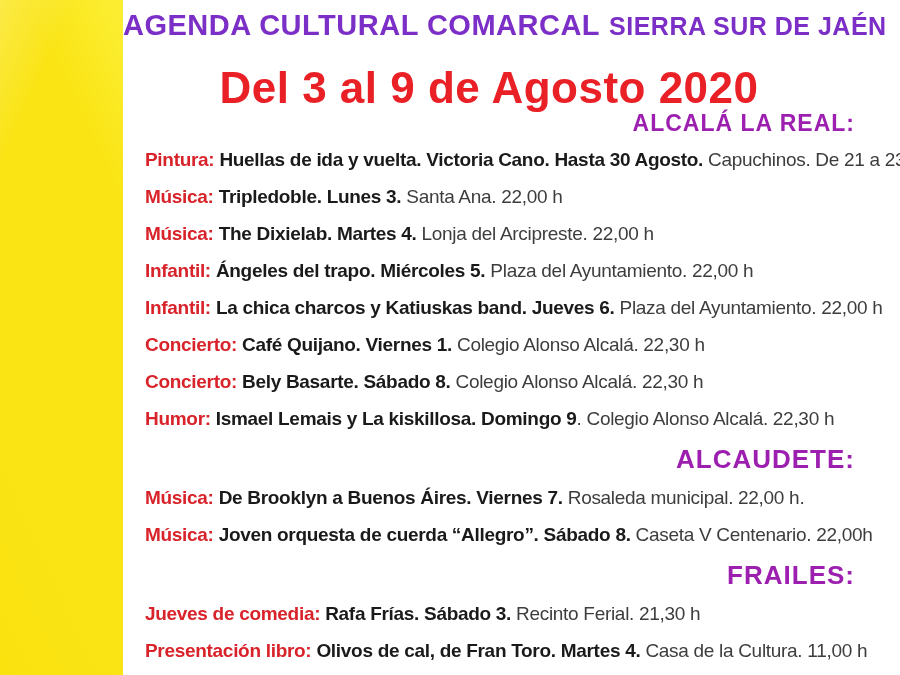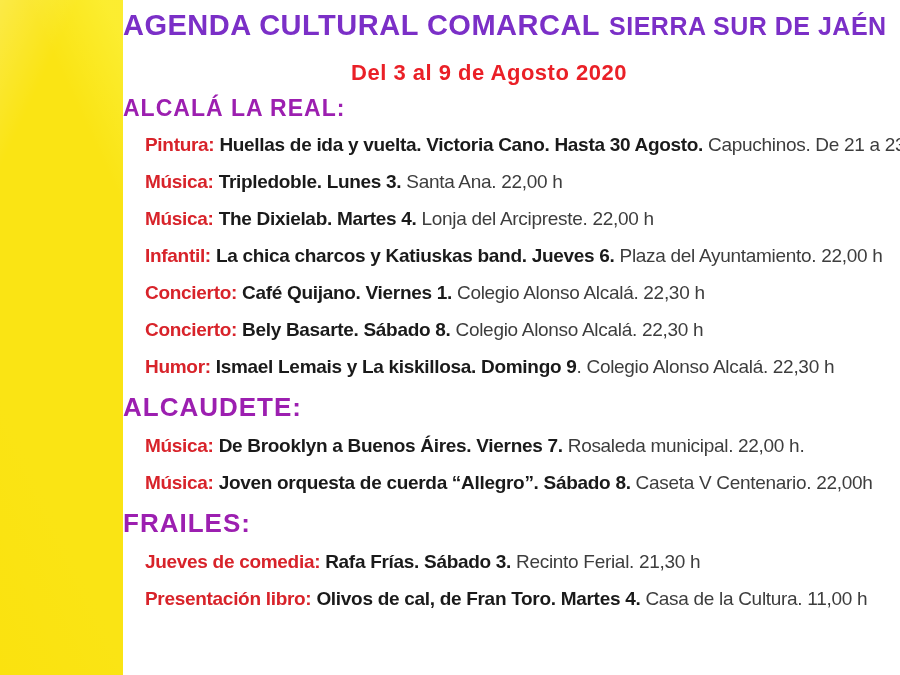--- a/index.html
+++ b/index.html
@@ -36,10 +36,10 @@
   .date {
     text-align: center;
     color: var(--date_red, #ea2027);
-    font-size: 22px;
+    font-size: 44px;
     font-weight: bold;
     line-height: 40px;
-    margin-top: 4px;
+    margin-top: 19px;
     letter-spacing: 0.5px;
   }
   .section-header {

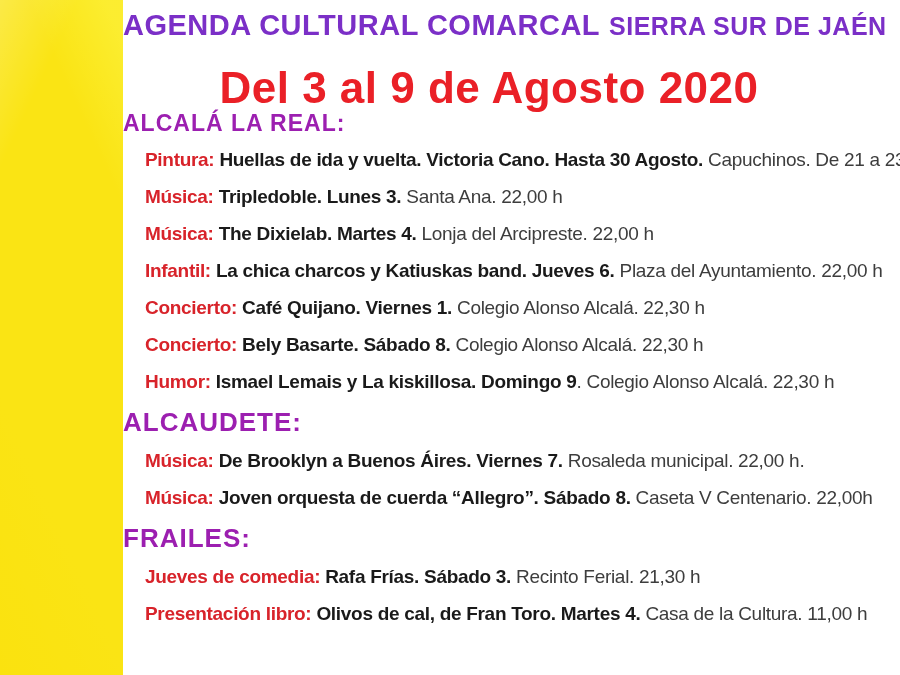--- a/index.html
+++ b/index.html
@@ -43,7 +43,7 @@
     letter-spacing: 0.5px;
   }
   .section-header {
-    text-align: left;
+    text-align: right;
     color: var(--section_purple, #9c1fb0);
     font-weight: bold;
     font-size: 26px;

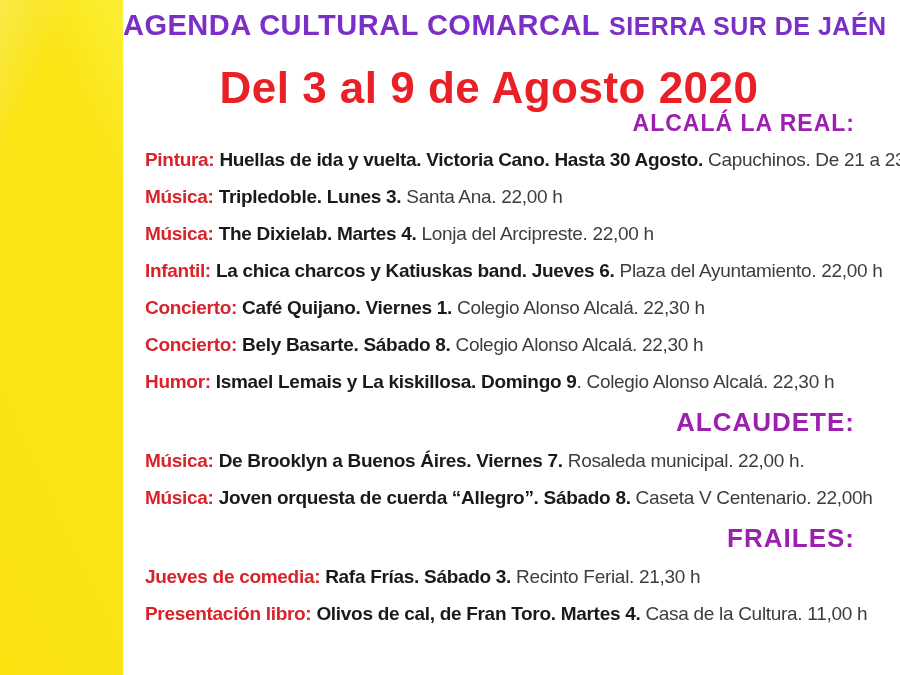--- a/index.html
+++ b/index.html
@@ -85,6 +85,7 @@
         <div class="event"><span class="label">Pintura:</span> <span class="etitle">Huellas de ida y vuelta. Victoria Cano. Hasta 30 Agosto.</span><span class="edetails"> Capuchinos. De 21 a 23 h.</span></div>
         <div class="event"><span class="label">Música:</span> <span class="etitle">Tripledoble. Lunes 3.</span><span class="edetails"> Santa Ana. 22,00 h</span></div>
         <div class="event"><span class="label">Música:</span> <span class="etitle">The Dixielab. Martes 4.</span><span class="edetails"> Lonja del Arcipreste. 22,00 h</span></div>
+        <div class="event"><span class="label">Infantil:</span> <span class="etitle">Ángeles del trapo. Miércoles 5.</span><span class="edetails"> Plaza del Ayuntamiento. 22,00 h</span></div>
         <div class="event"><span class="label">Infantil:</span> <span class="etitle">La chica charcos y Katiuskas band. Jueves 6.</span><span class="edetails"> Plaza del Ayuntamiento. 22,00 h</span></div>
         <div class="event"><span class="label">Concierto:</span> <span class="etitle">Café Quijano. Viernes 1.</span><span class="edetails"> Colegio Alonso Alcalá. 22,30 h</span></div>
         <div class="event"><span class="label">Concierto:</span> <span class="etitle">Bely Basarte. Sábado 8.</span><span class="edetails"> Colegio Alonso Alcalá. 22,30 h</span></div>

